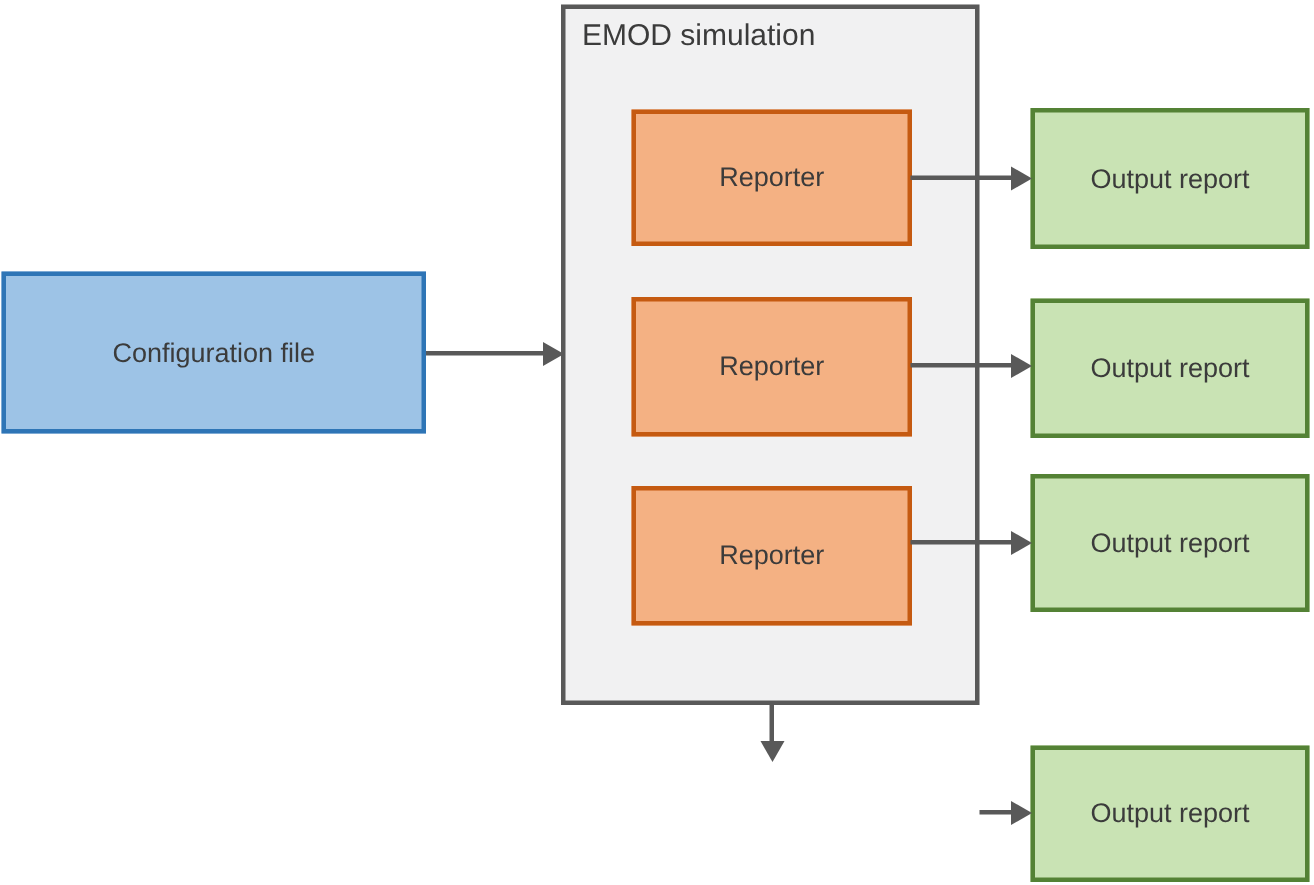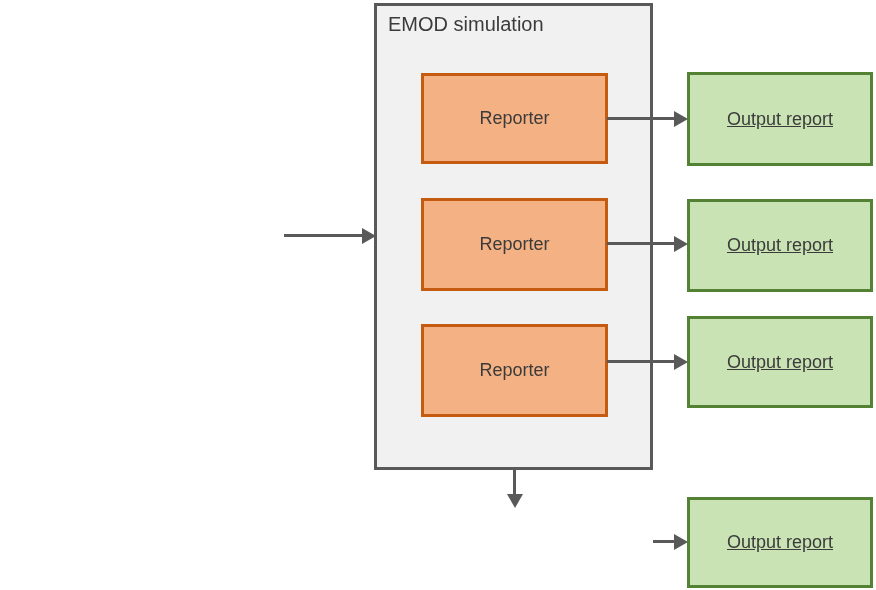--- a/index.html
+++ b/index.html
@@ -52,7 +52,6 @@
     left: 687px; width: 186px;
     background: var(--output-fill, #c9e3b4);
     border: 3px solid var(--output-border, #548235);
-    text-decoration: underline;
   }
   .output.o1 { top: 72px;  height: 94px; }
   .output.o2 { top: 199px; height: 93px; }

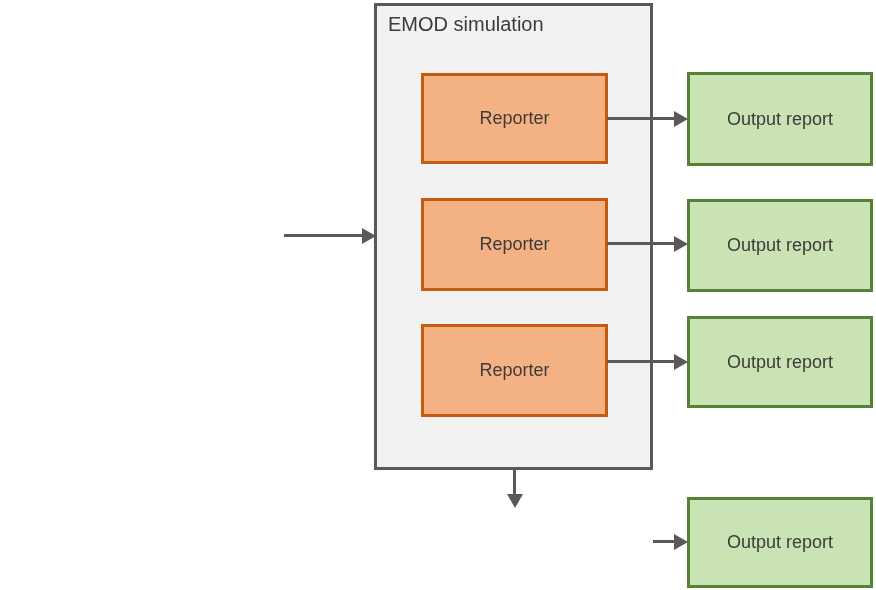--- a/index.html
+++ b/index.html
@@ -86,6 +86,9 @@
     <div class="sim-title">EMOD simulation</div>
   </div>
 
+  <div class="box config">
+    <span>Configuration file</span>
+  </div>
 
   <div class="box reporter r1">
     <span>Reporter</span>

